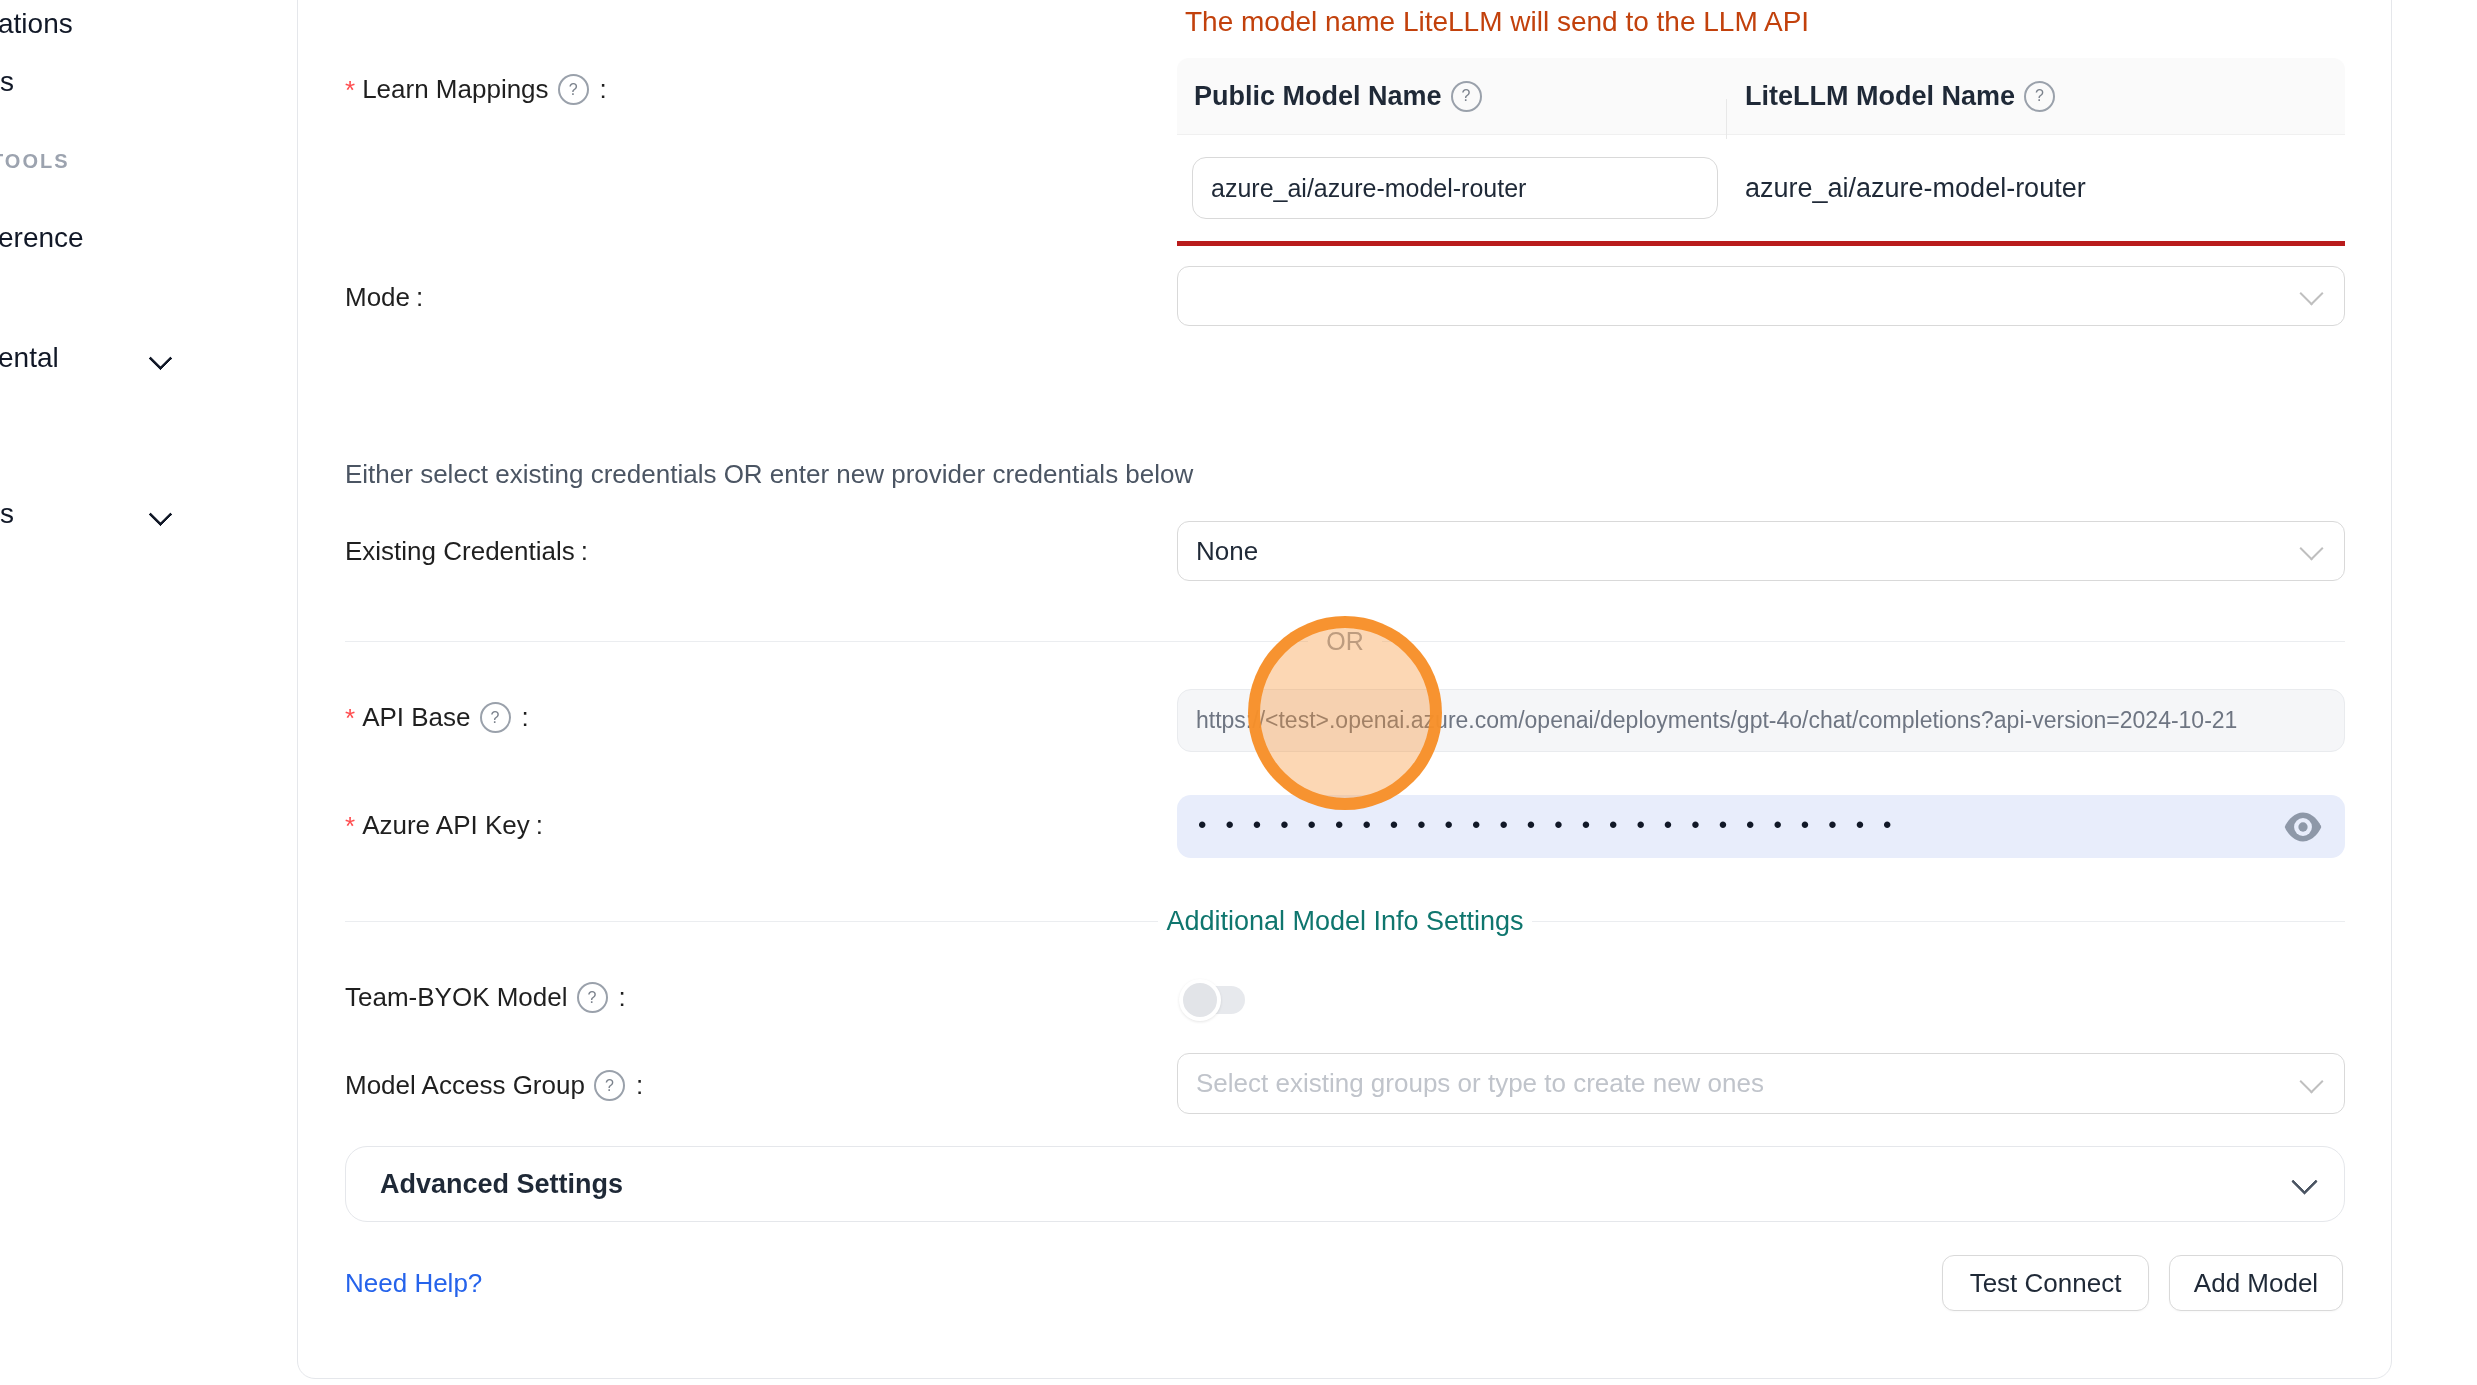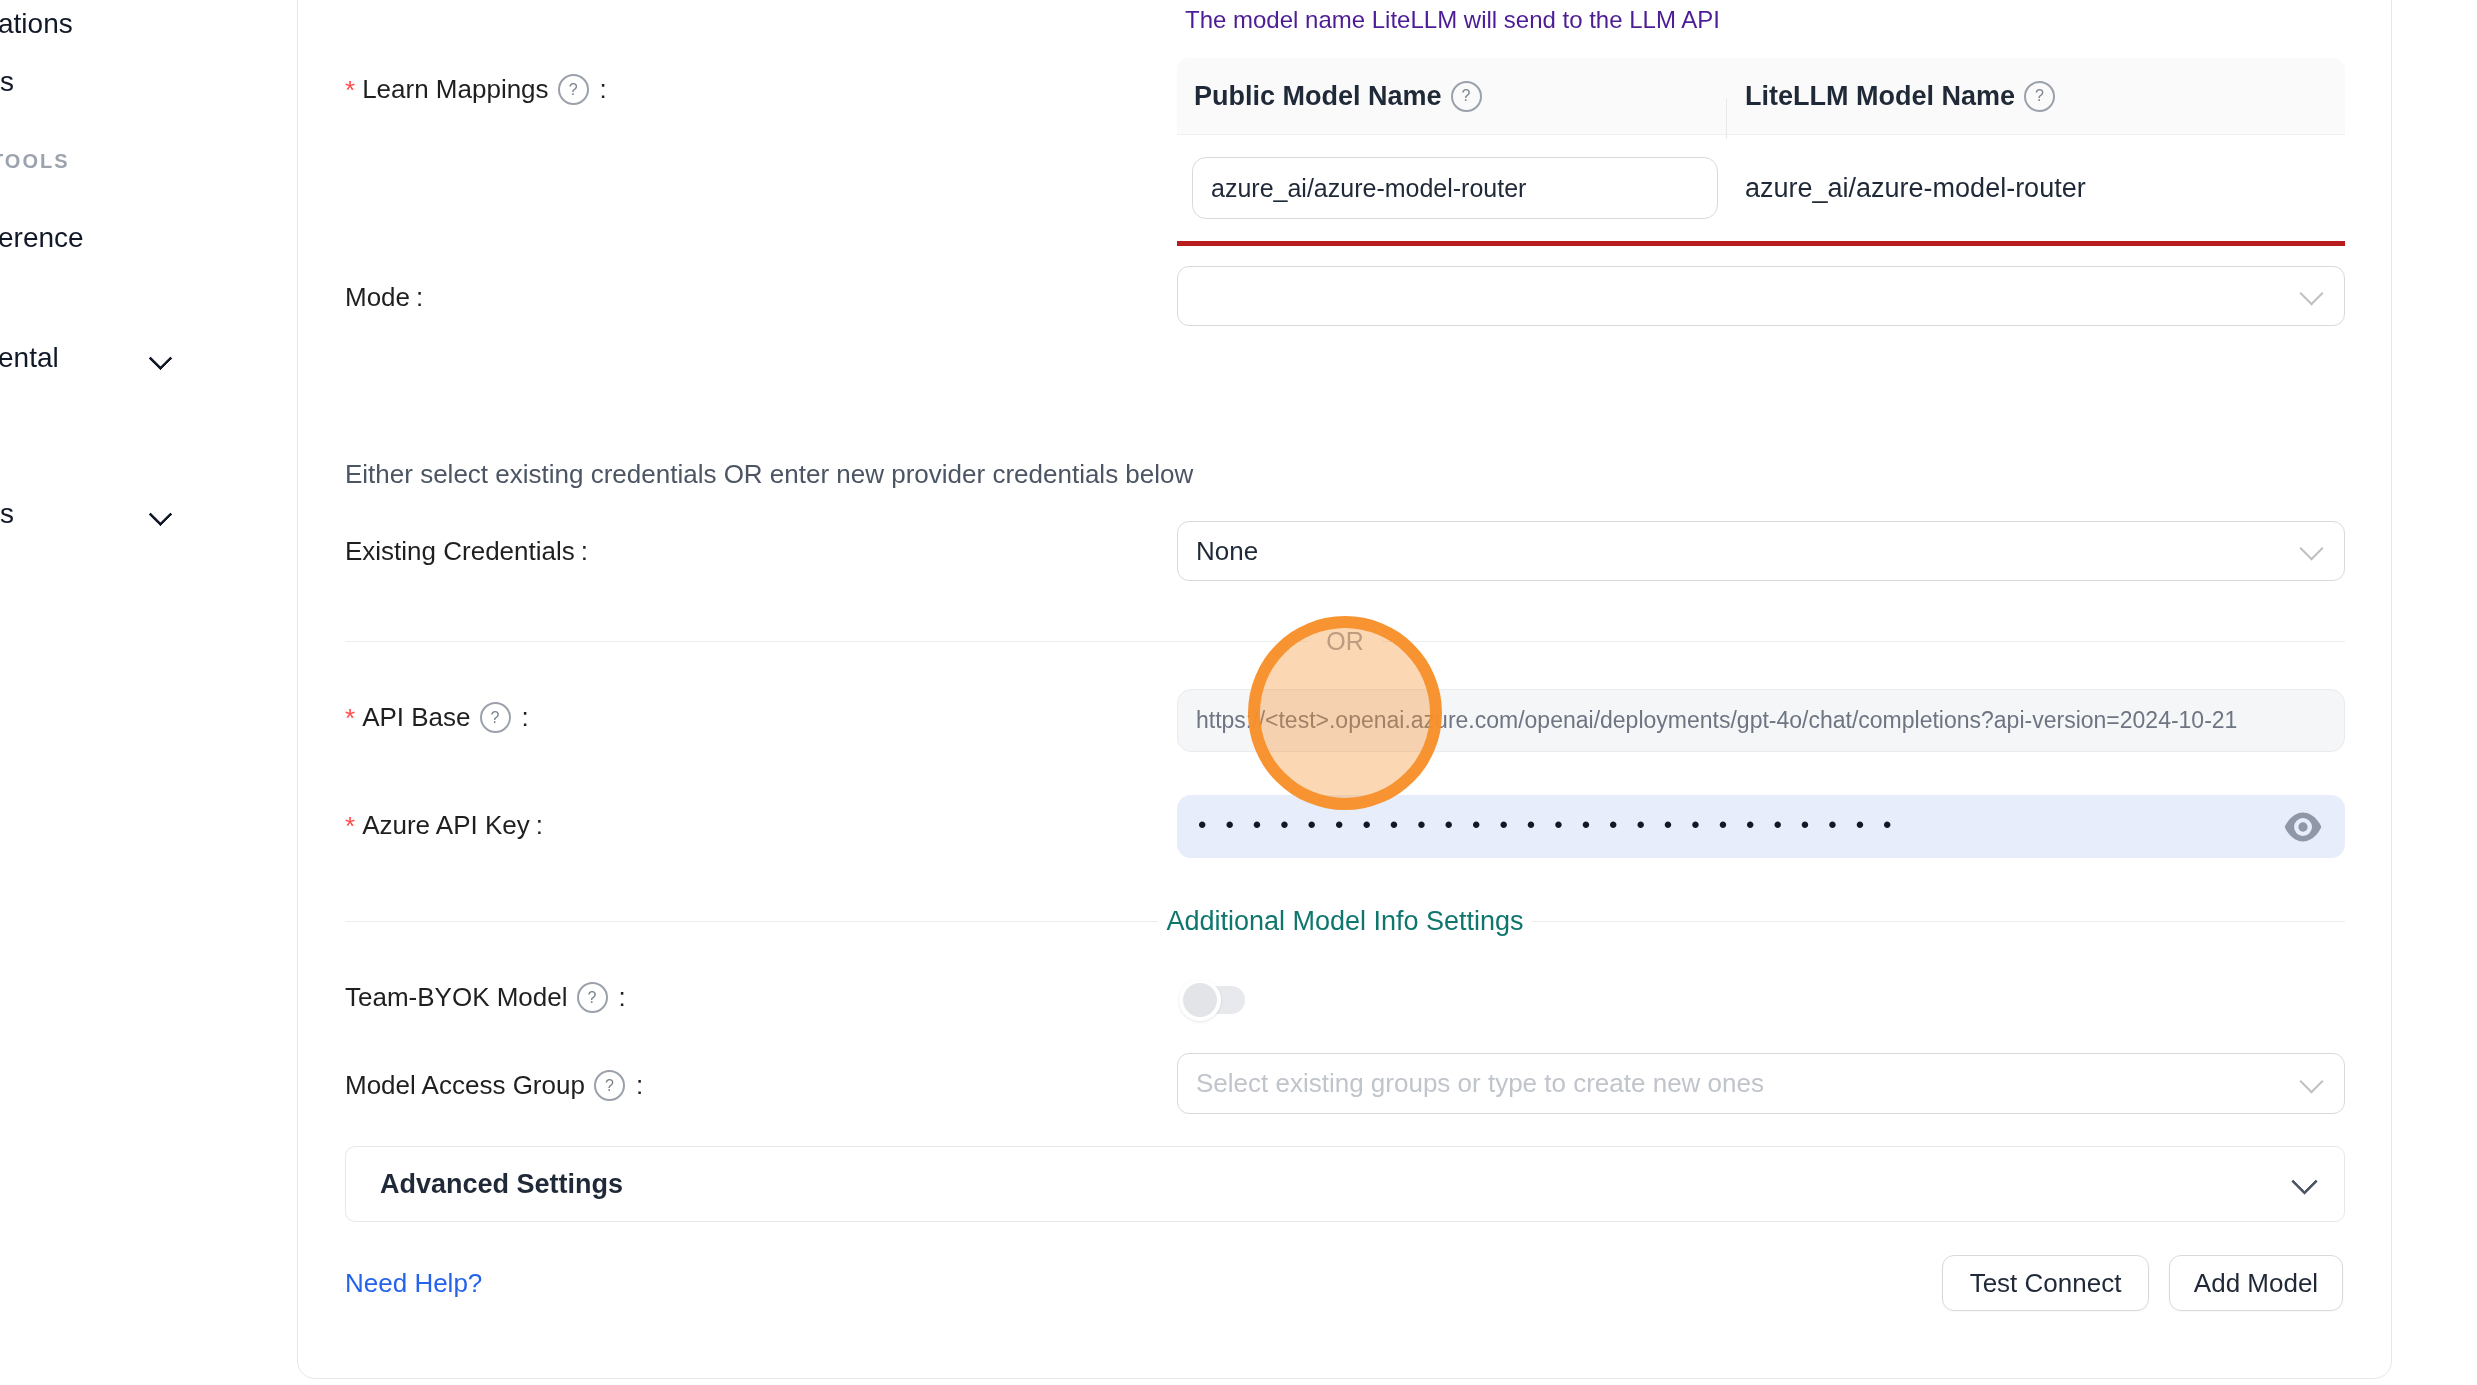--- a/index.html
+++ b/index.html
@@ -18,7 +18,7 @@
   #card{position:absolute;left:297px;top:-24px;width:2093px;height:1401px;background:#fff;
         border:1px solid #e5e7eb;border-radius:18px;}
 
-  .hint{font-size:24px;color:#4c1d95;}
+  .hint{font-size:28px;color:#c2410c;}
   .form-label{display:flex;align-items:center;font-size:26px;color:rgba(0,0,0,0.88);white-space:nowrap;}
   .req{color:#ff4d4f;margin-right:7px;font-size:26px;line-height:1;}
   .help{display:inline-flex;align-items:center;justify-content:center;width:27px;height:27px;margin:0 9px;

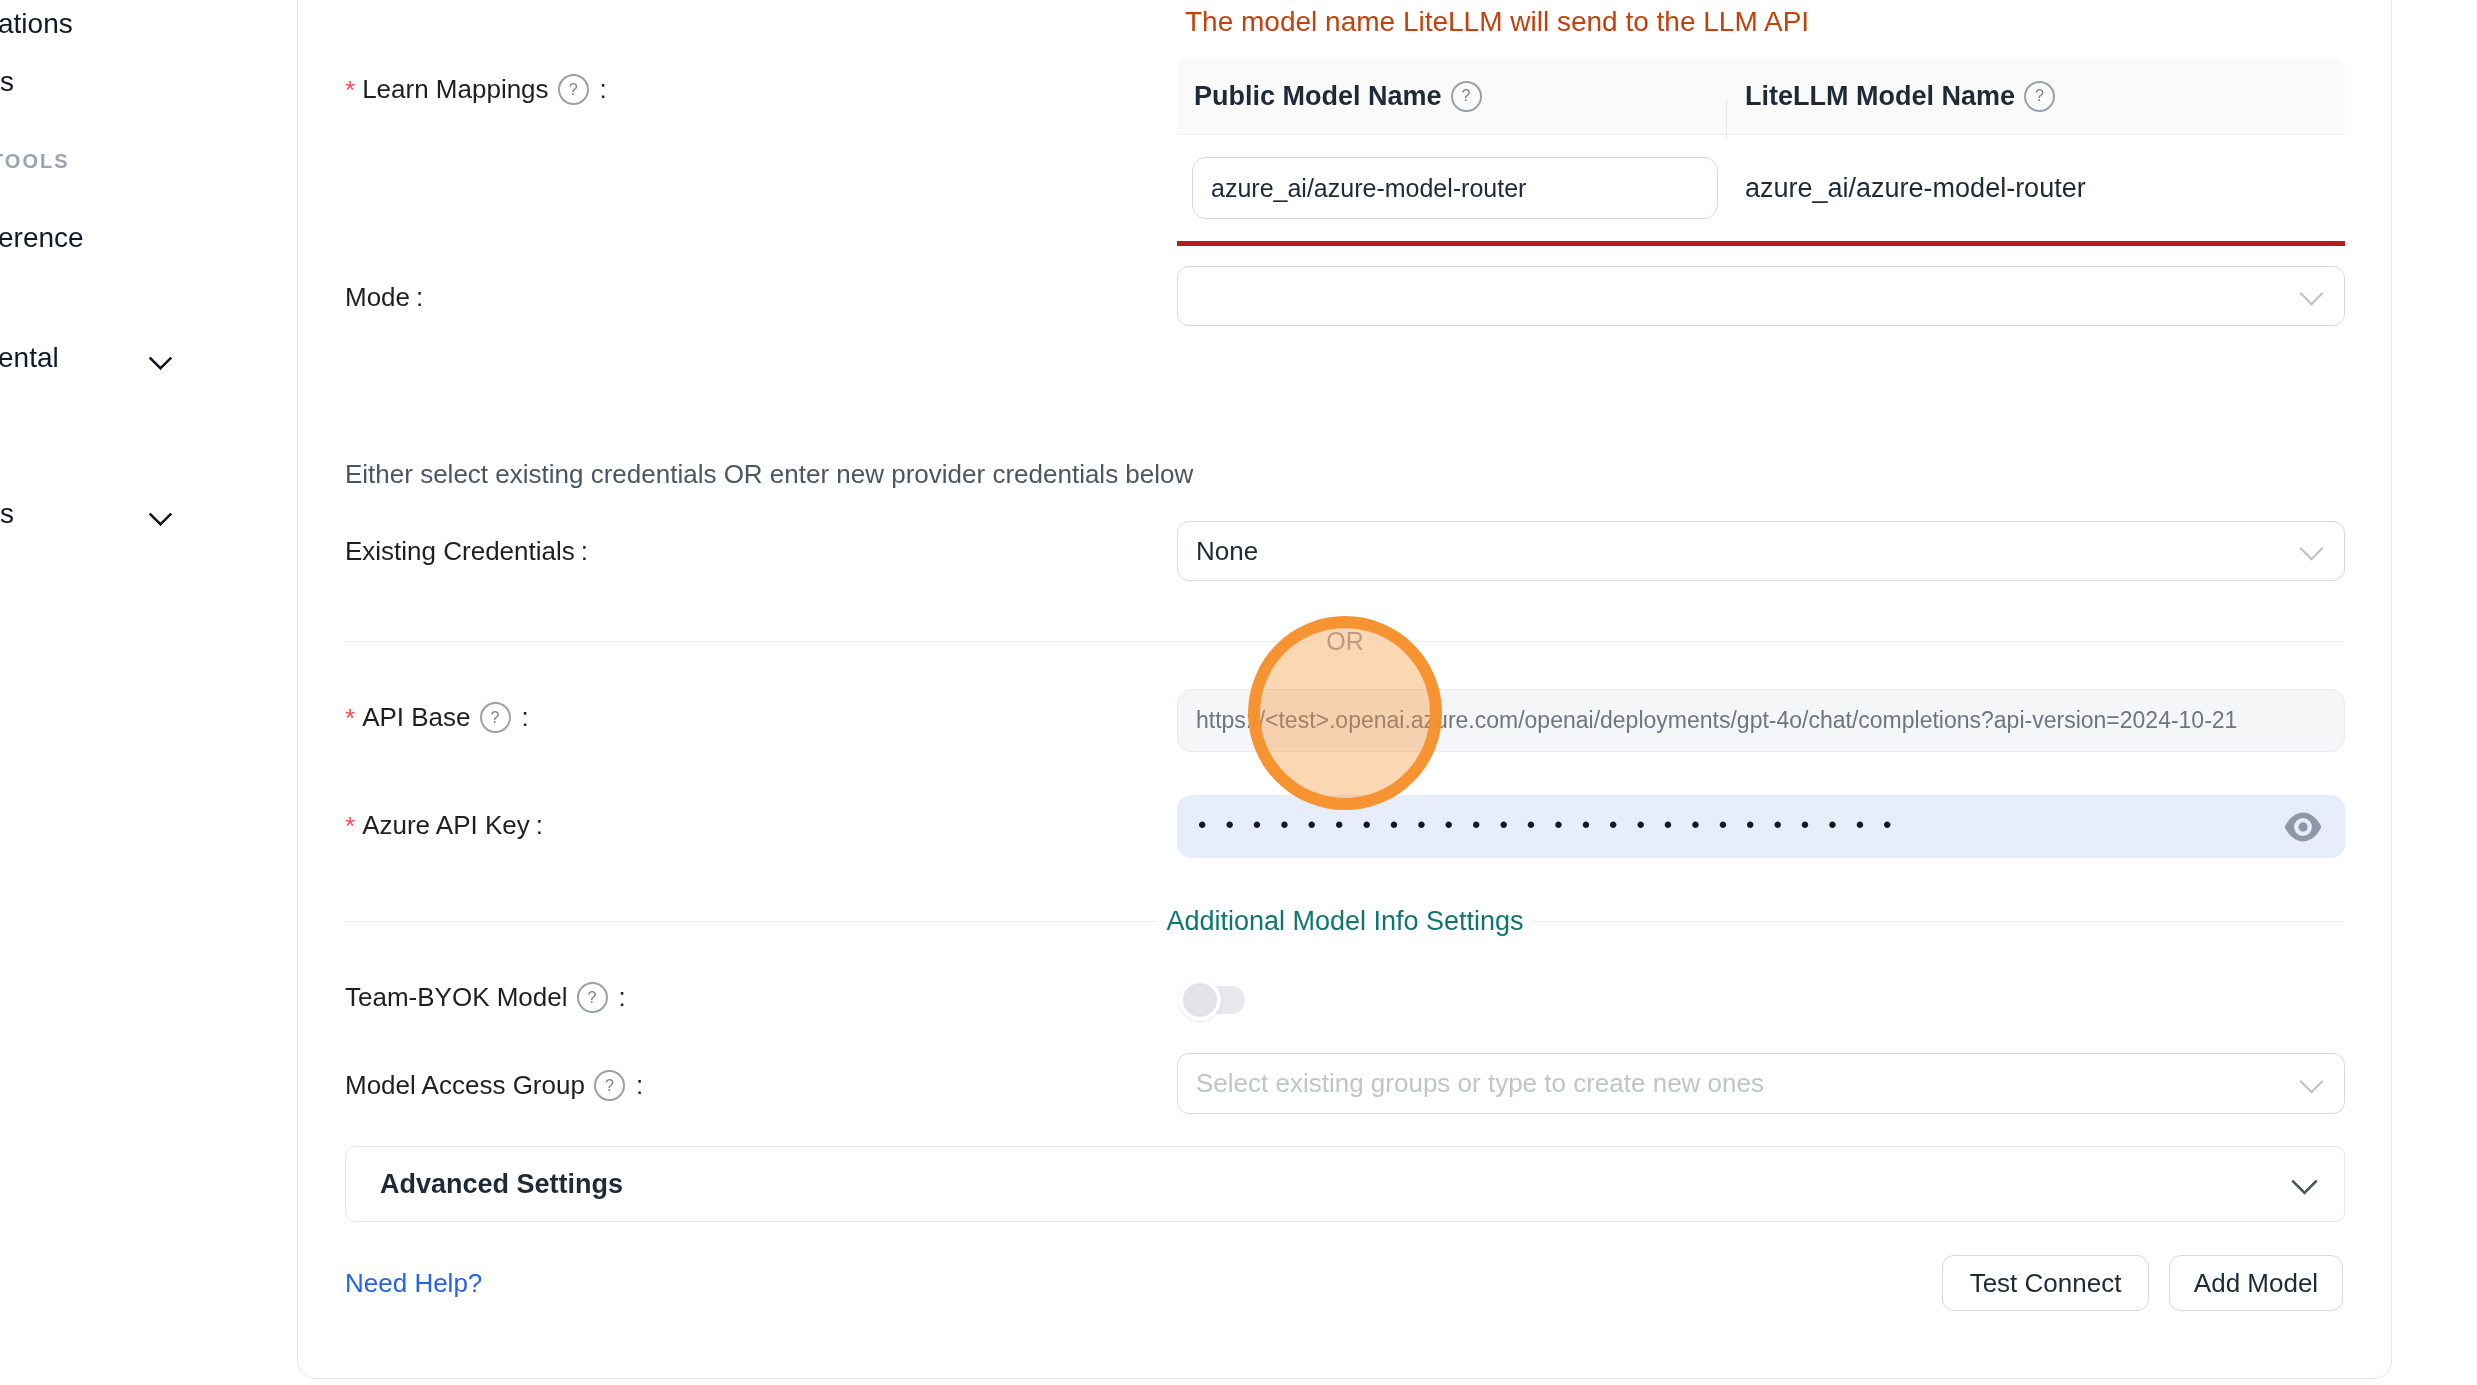--- a/index.html
+++ b/index.html
@@ -64,7 +64,7 @@
         border-radius:50%;box-shadow:0 1px 3px rgba(0,0,0,0.10);}
 
   
-  #advanced{position:absolute;left:345px;top:1146px;width:2000px;height:76px;border:1px solid #e5e7eb;border-radius:10px;
+  #advanced{position:absolute;left:345px;top:1146px;width:2000px;height:76px;border:1px solid #e5e7eb;border-radius:22px;
             background:#fff;display:flex;align-items:center;box-sizing:border-box;padding:0 34px;}
   #advanced .title{font-size:27px;font-weight:700;color:#1f2937;}
   .adv-chev{position:absolute;right:30px;top:50%;width:16px;height:16px;margin-top:-12px;

